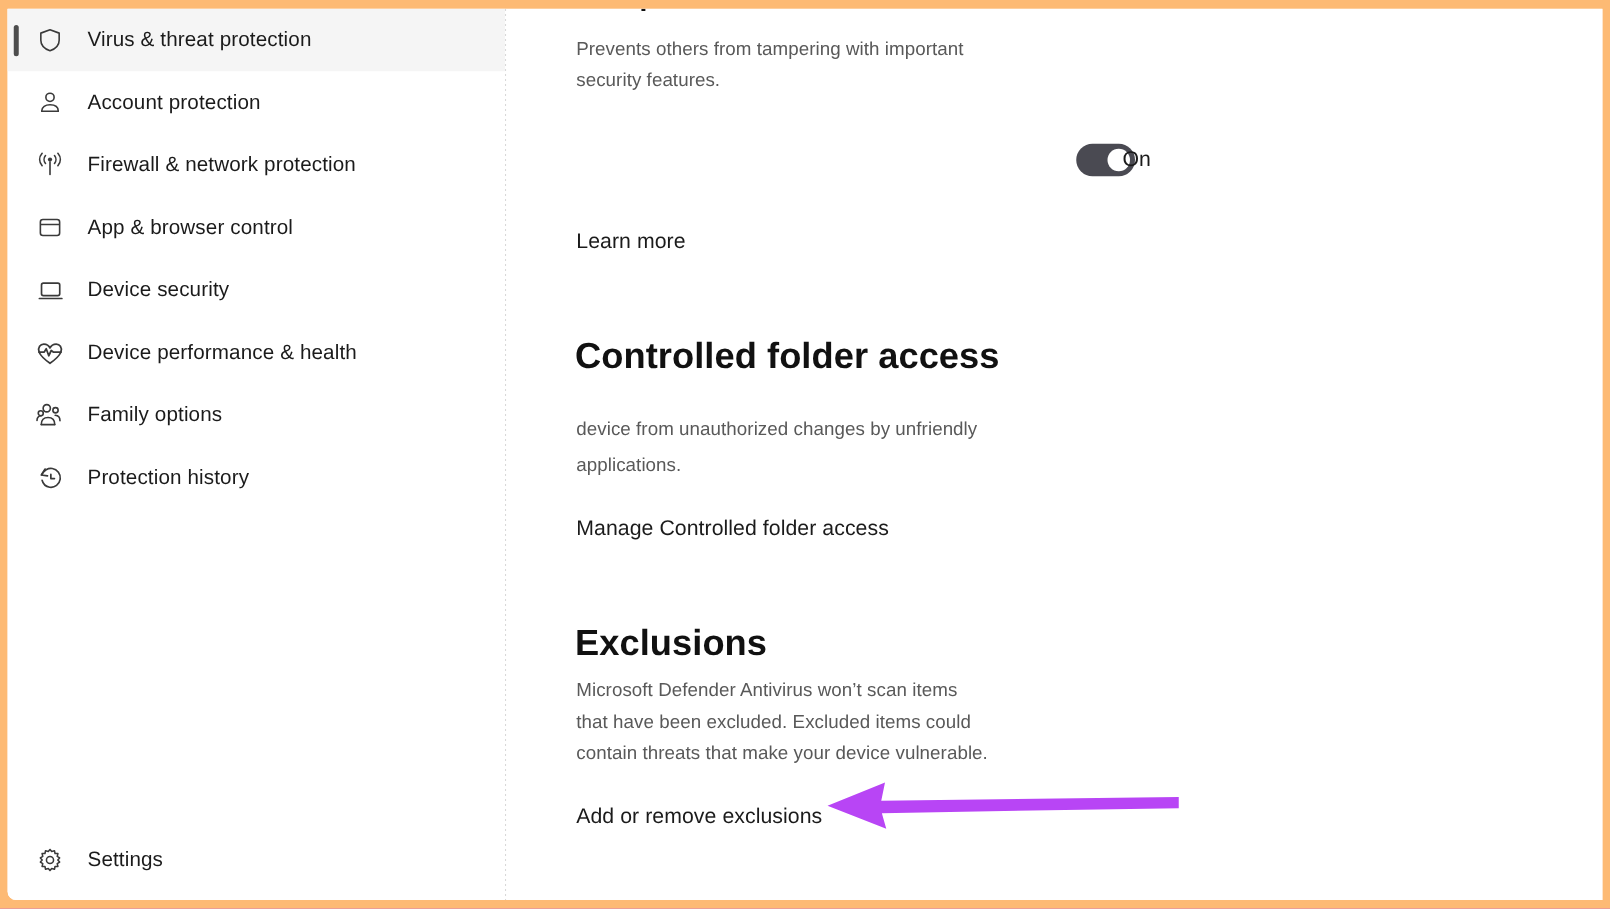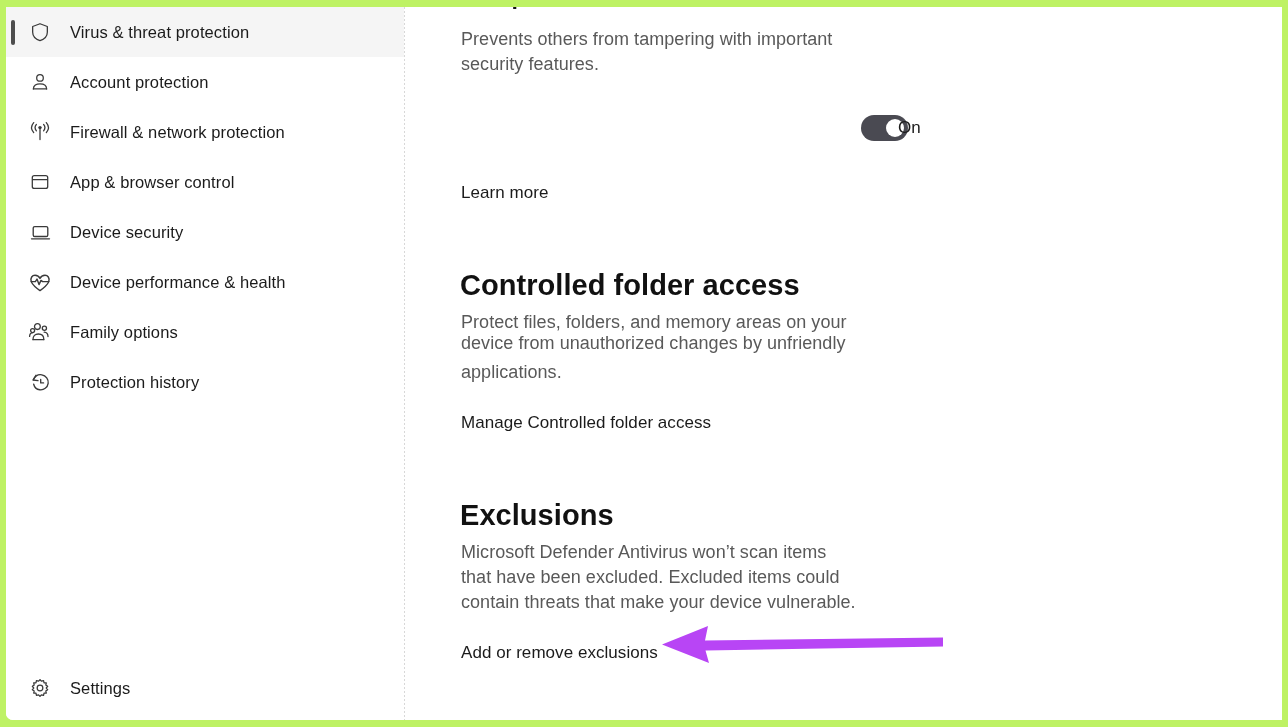--- a/index.html
+++ b/index.html
@@ -17,7 +17,7 @@
     position: absolute;
     left: 0; top: 0;
     width: 1288px; height: 727px;
-    background: #bef264;
+    background: #fdba74;
   }
   #app-window {
     position: absolute;

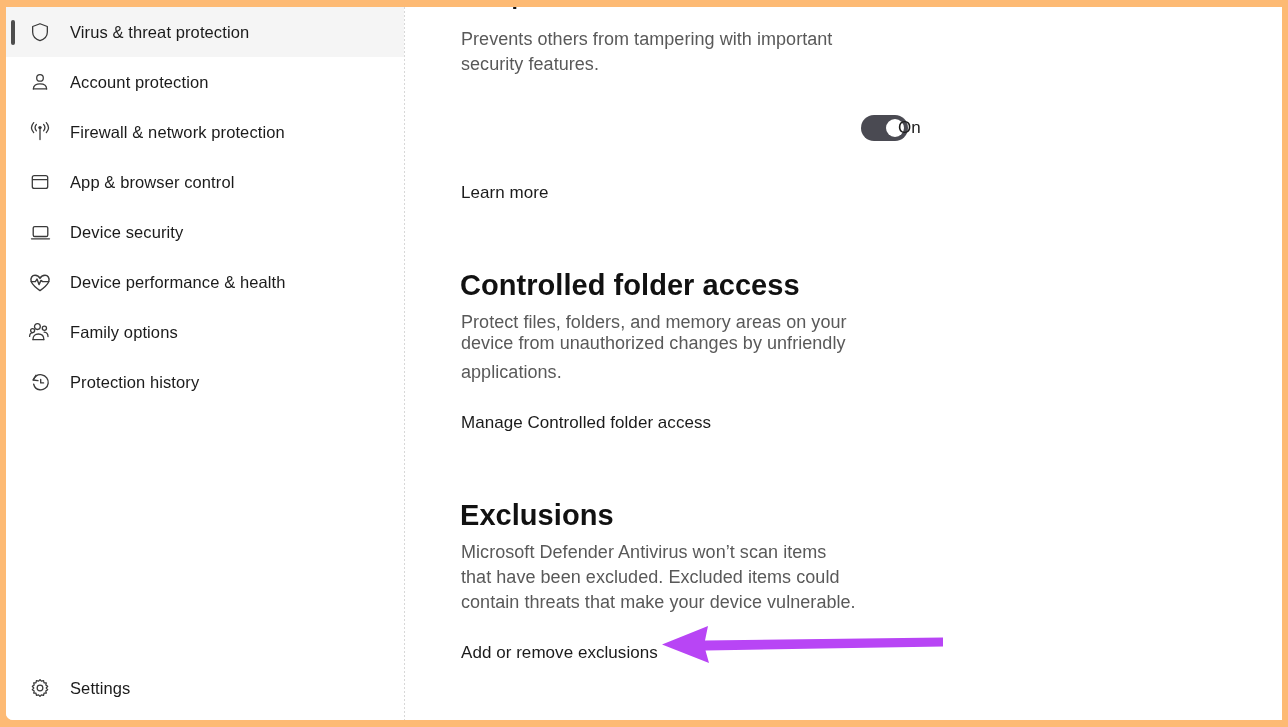--- a/index.html
+++ b/index.html
@@ -106,7 +106,7 @@
   .body-text {
     position: absolute;
     left: 56px;
-    font-size: 18px;
+    font-size: 15px;
     line-height: 25px;
     color: #595959;
     letter-spacing: 0.05px;

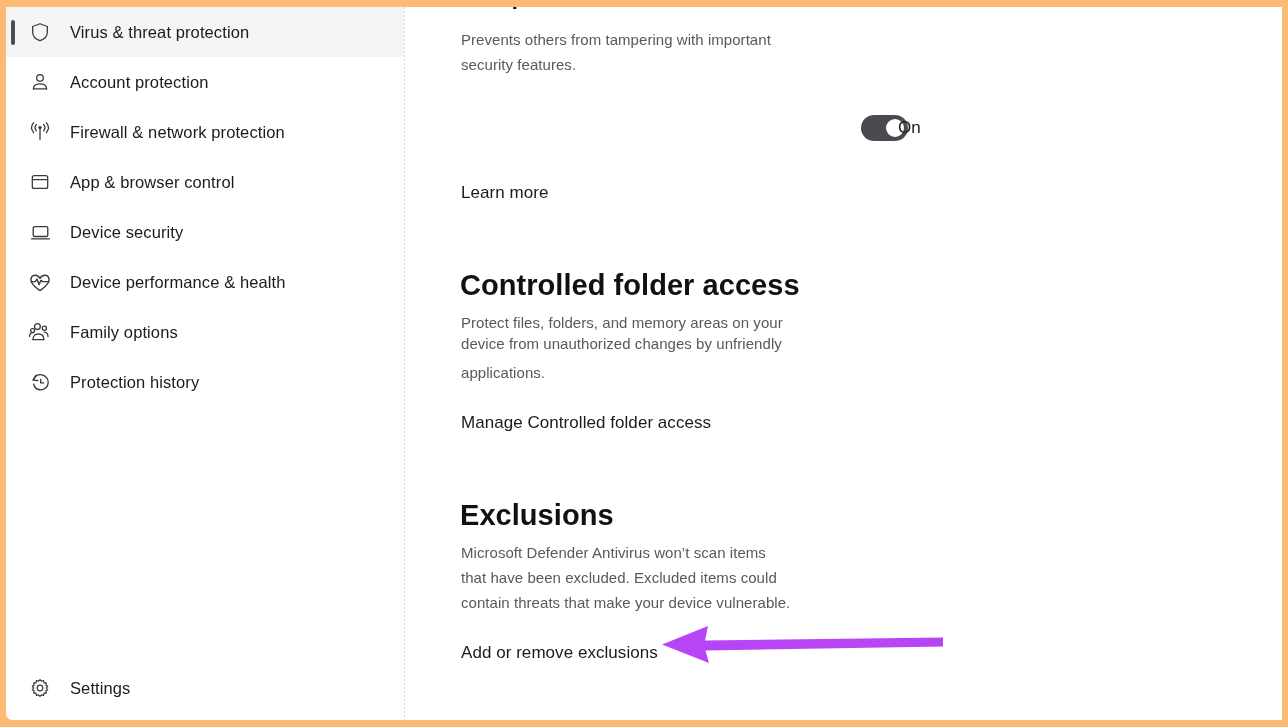--- a/index.html
+++ b/index.html
@@ -290,7 +290,6 @@
       <div class="link-text" style="top:176px;">Learn more</div>
 
       <div class="section-title" style="top:262px;">Controlled folder access</div>
-      <div class="body-text" style="top:303px;">Protect files, folders, and memory areas on your</div>
       <div class="body-text" style="top:324px;">device from unauthorized changes by unfriendly</div>
       <div class="body-text" style="top:353px;">applications.</div>
       <div class="link-text" style="top:406px;">Manage Controlled folder access</div>

